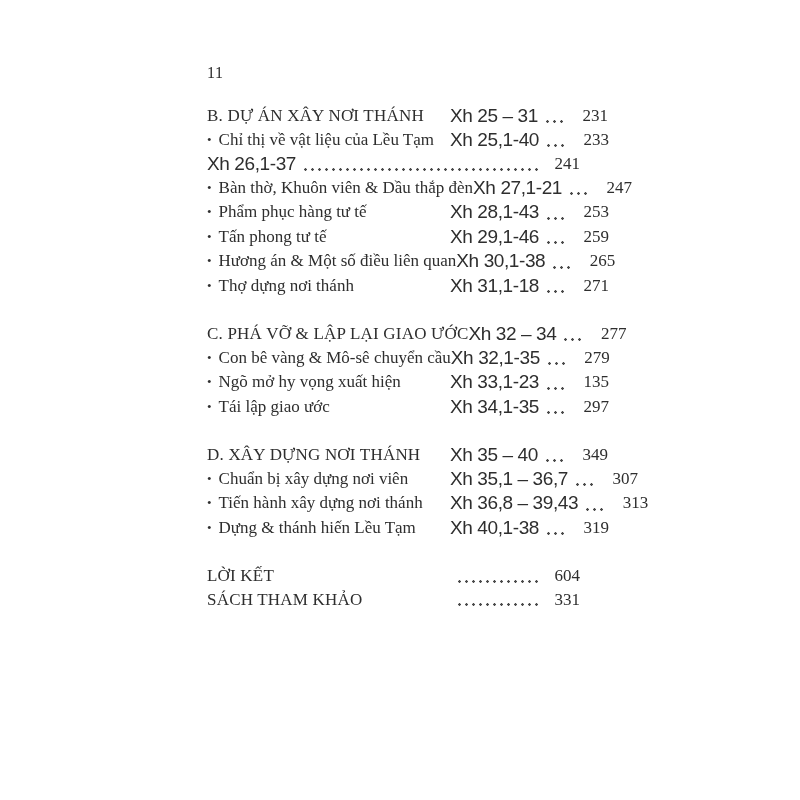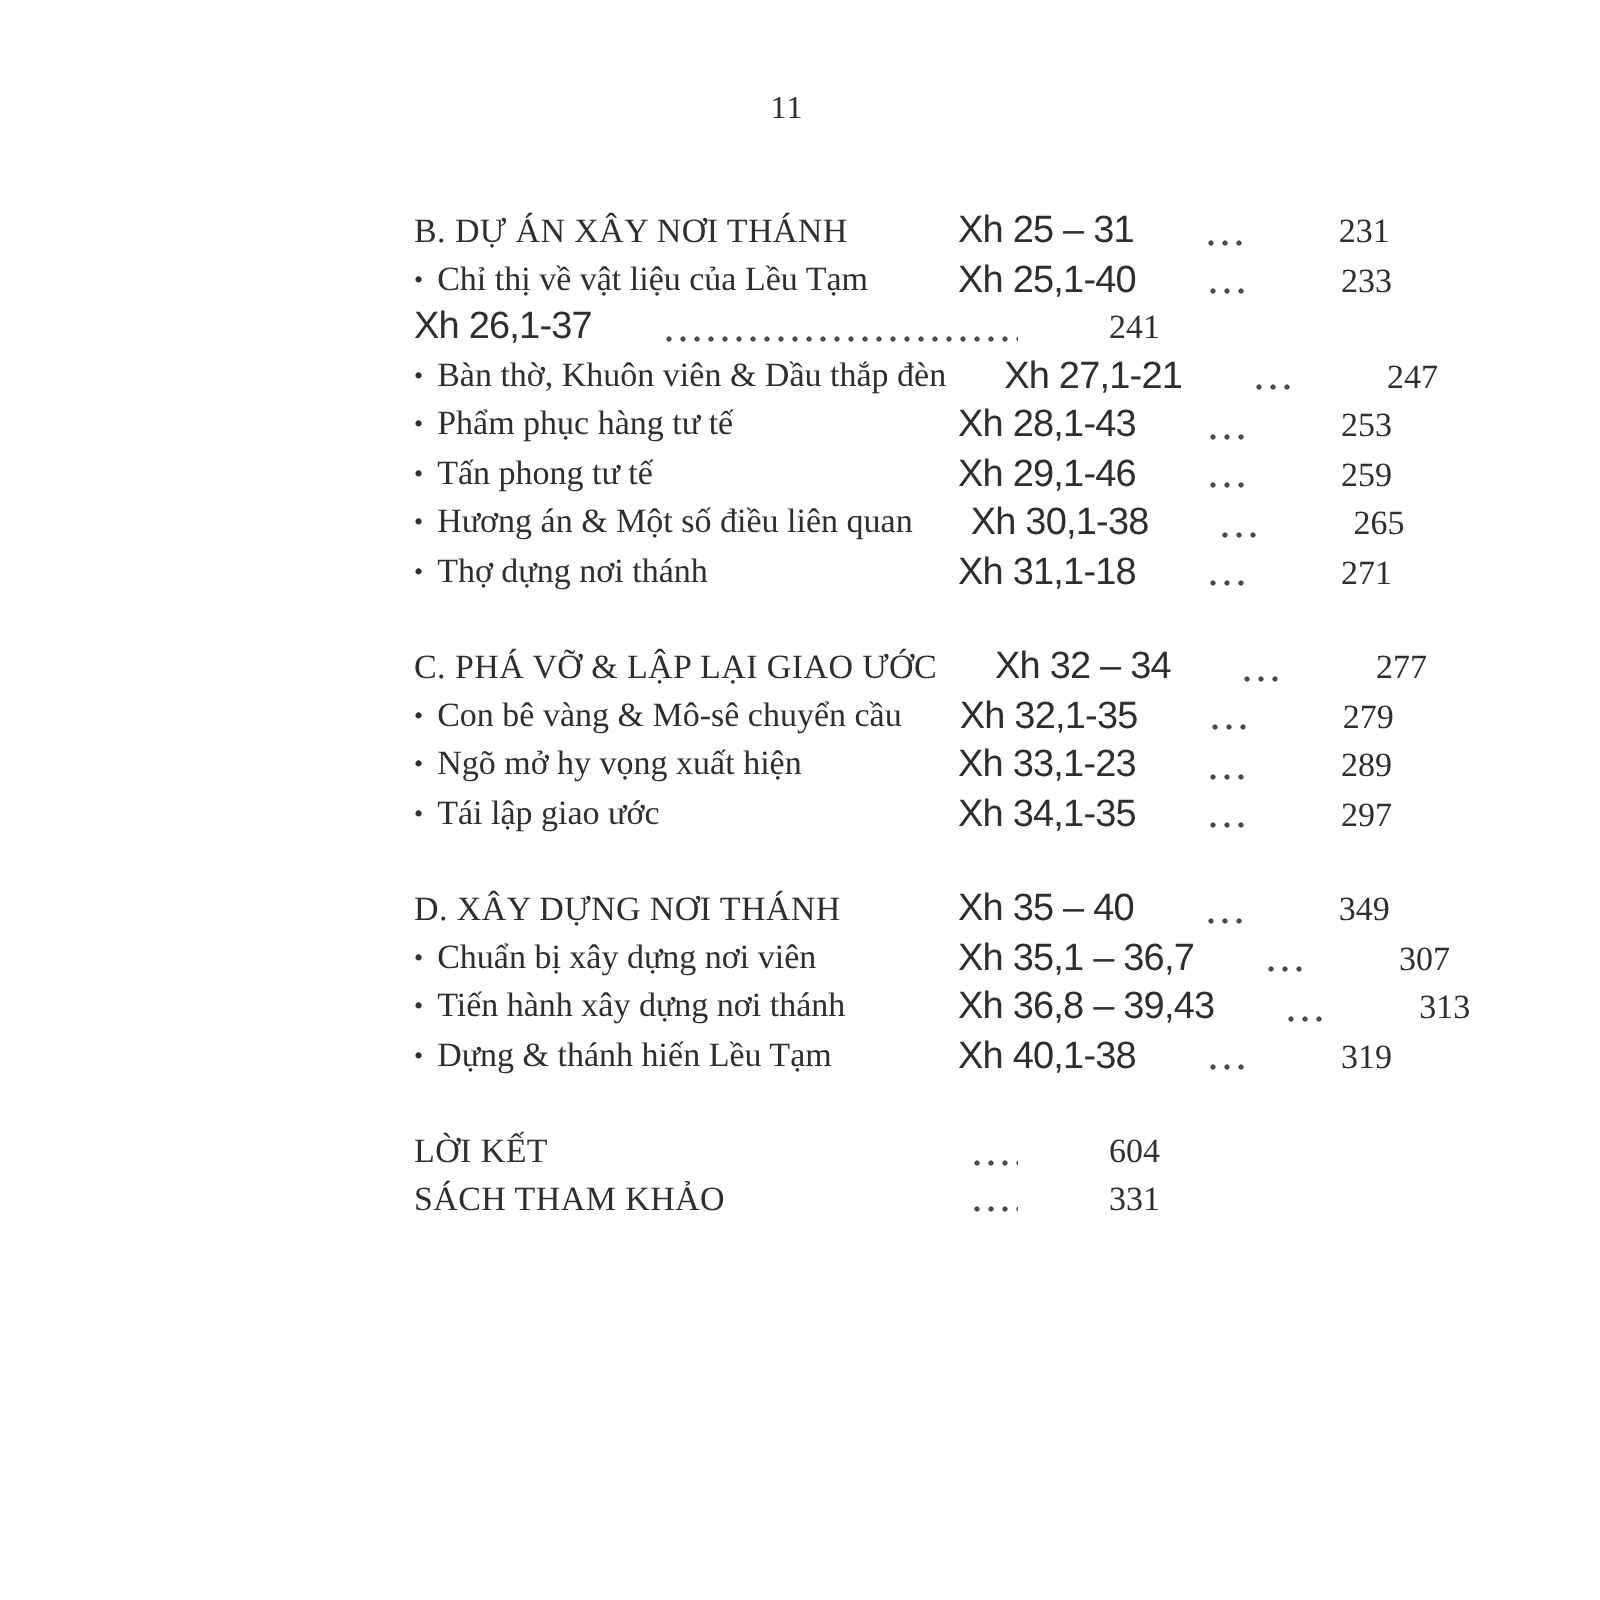--- a/index.html
+++ b/index.html
@@ -17,10 +17,10 @@
   }
   .page-number-top {
     position: absolute;
-    top: 46px;
+    top: 64px;
     left: 207px;
     width: 373px;
-    text-align: center;
+    text-align: left;
     font-size: 16px;
     letter-spacing: 0.5px;
   }

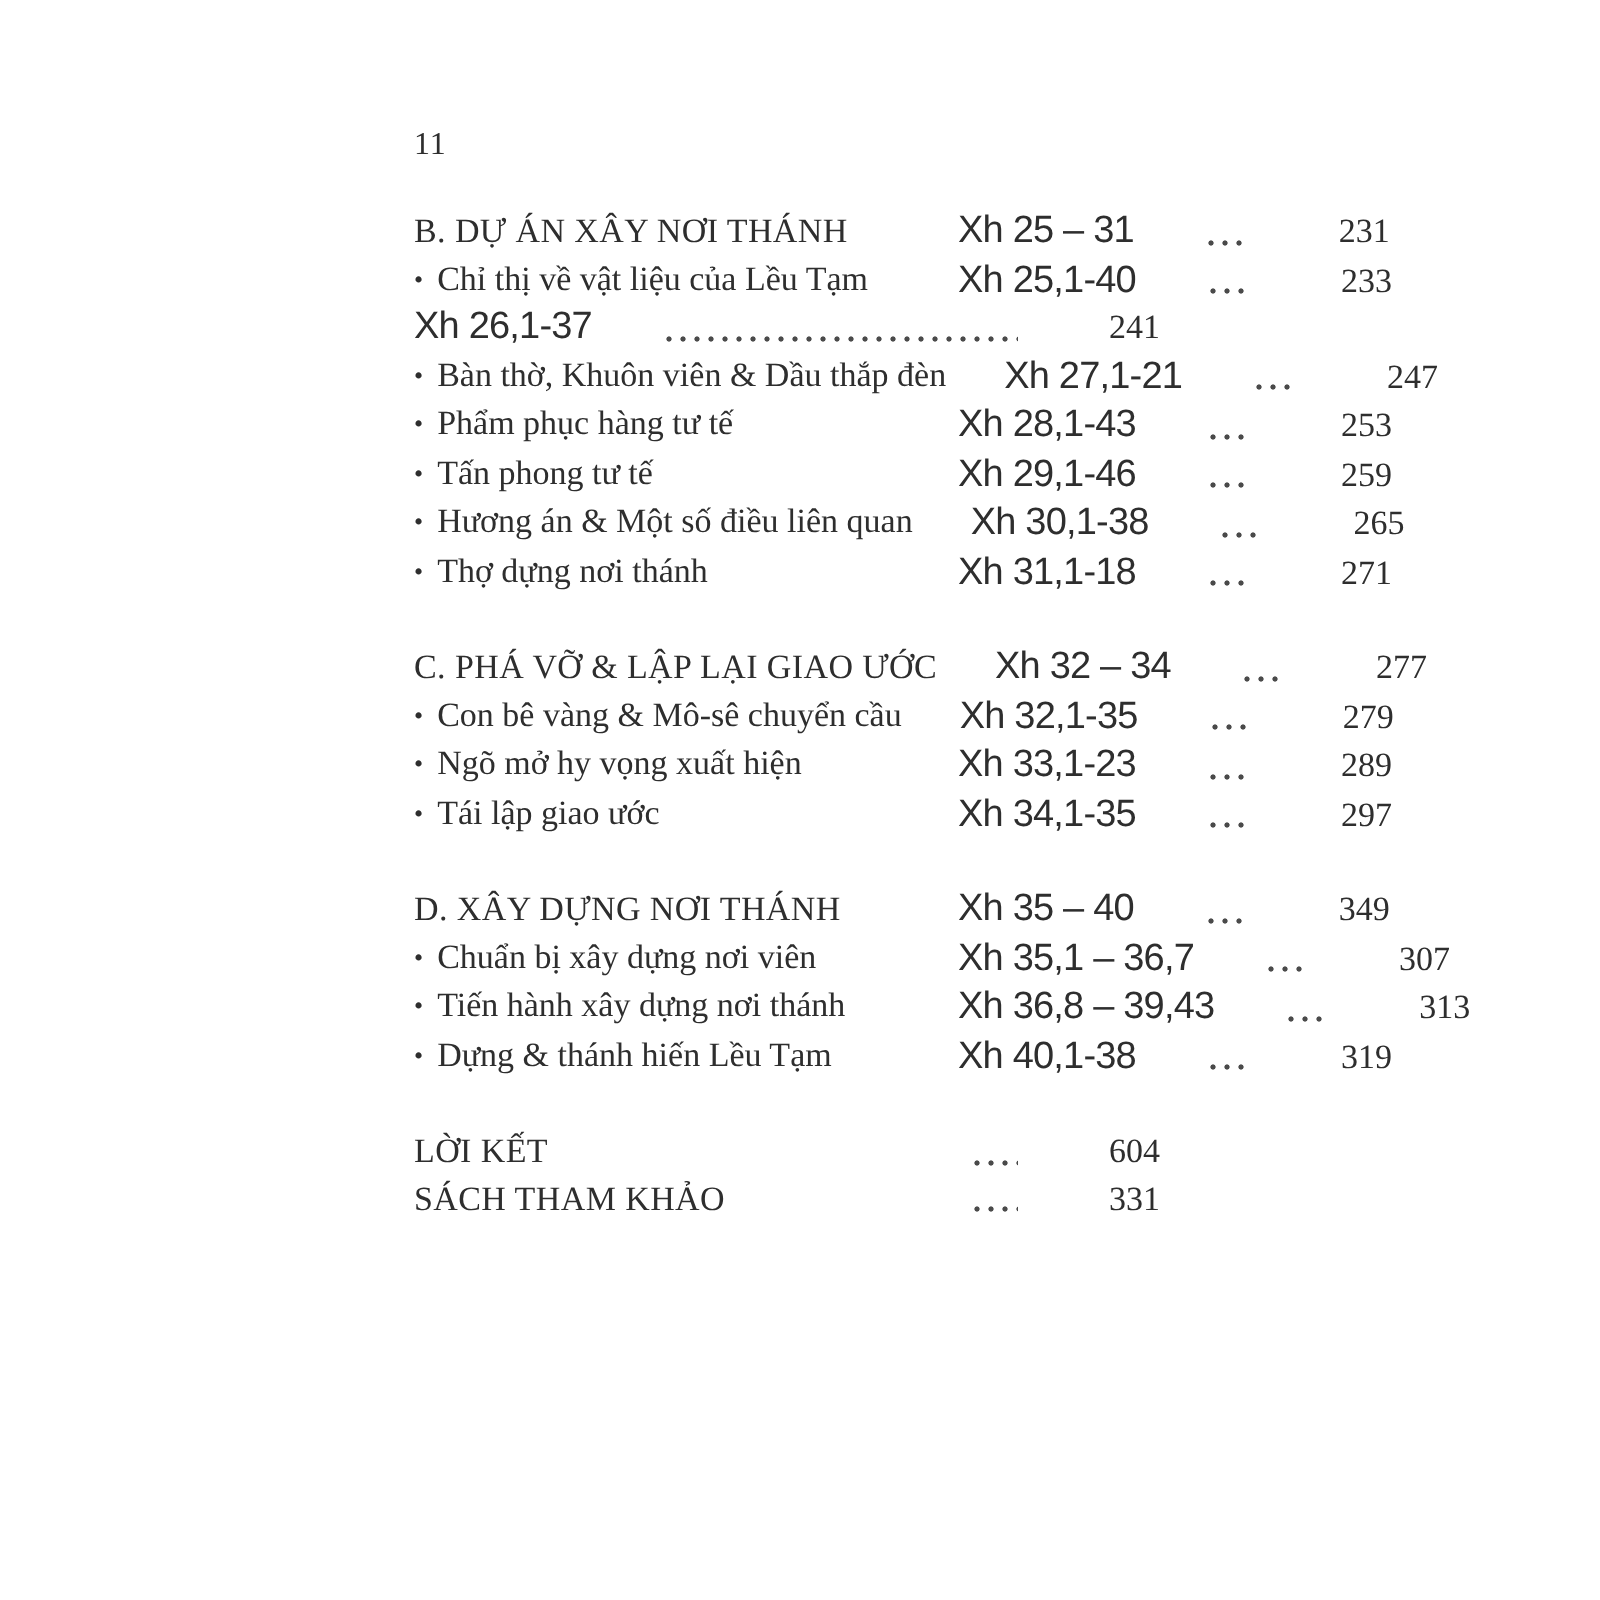--- a/index.html
+++ b/index.html
@@ -35,11 +35,10 @@
   .footer-block { margin-top: 21px; }
   .row {
     display: flex;
-    align-items: flex-end;
+    align-items: flex-start;
     line-height: 23.5px;
     font-size: 17px;
     white-space: nowrap;
-    gap: 29px;
   }
   .row-title {
     min-width: 243px;

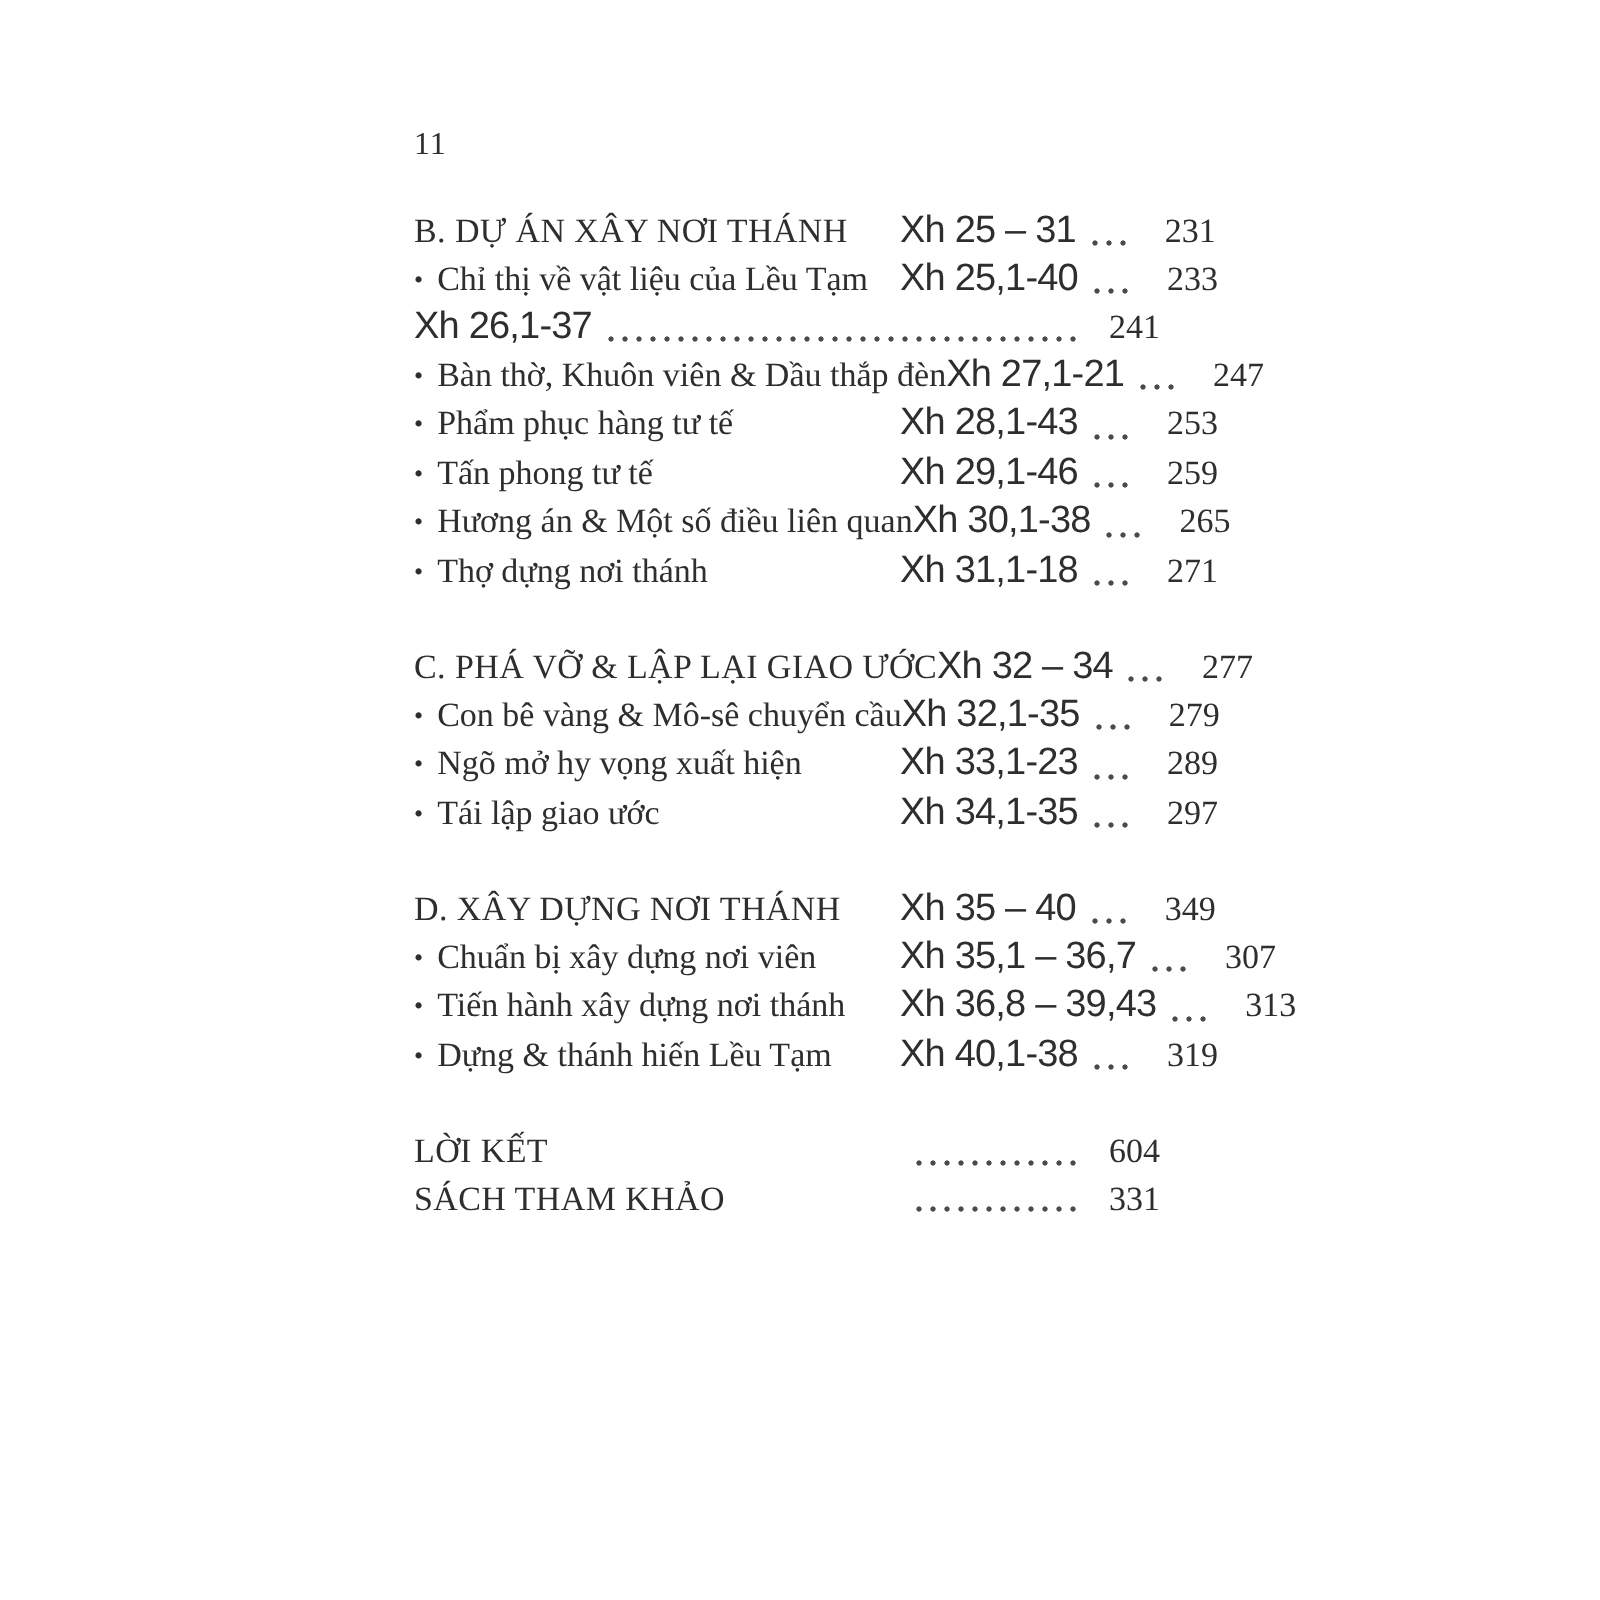--- a/index.html
+++ b/index.html
@@ -148,7 +148,7 @@
     <span class="row-title"><span class="bullet">•</span><span class="title-text">Ngõ mở hy vọng xuất hiện</span></span>
     <span class="row-ref">Xh 33,1-23</span>
     <span class="leader"></span>
-    <span class="row-page">289</span>
+    <span class="row-page">135</span>
   </div>
       <div class="row">
     <span class="row-title"><span class="bullet">•</span><span class="title-text">Tái lập giao ước</span></span>

